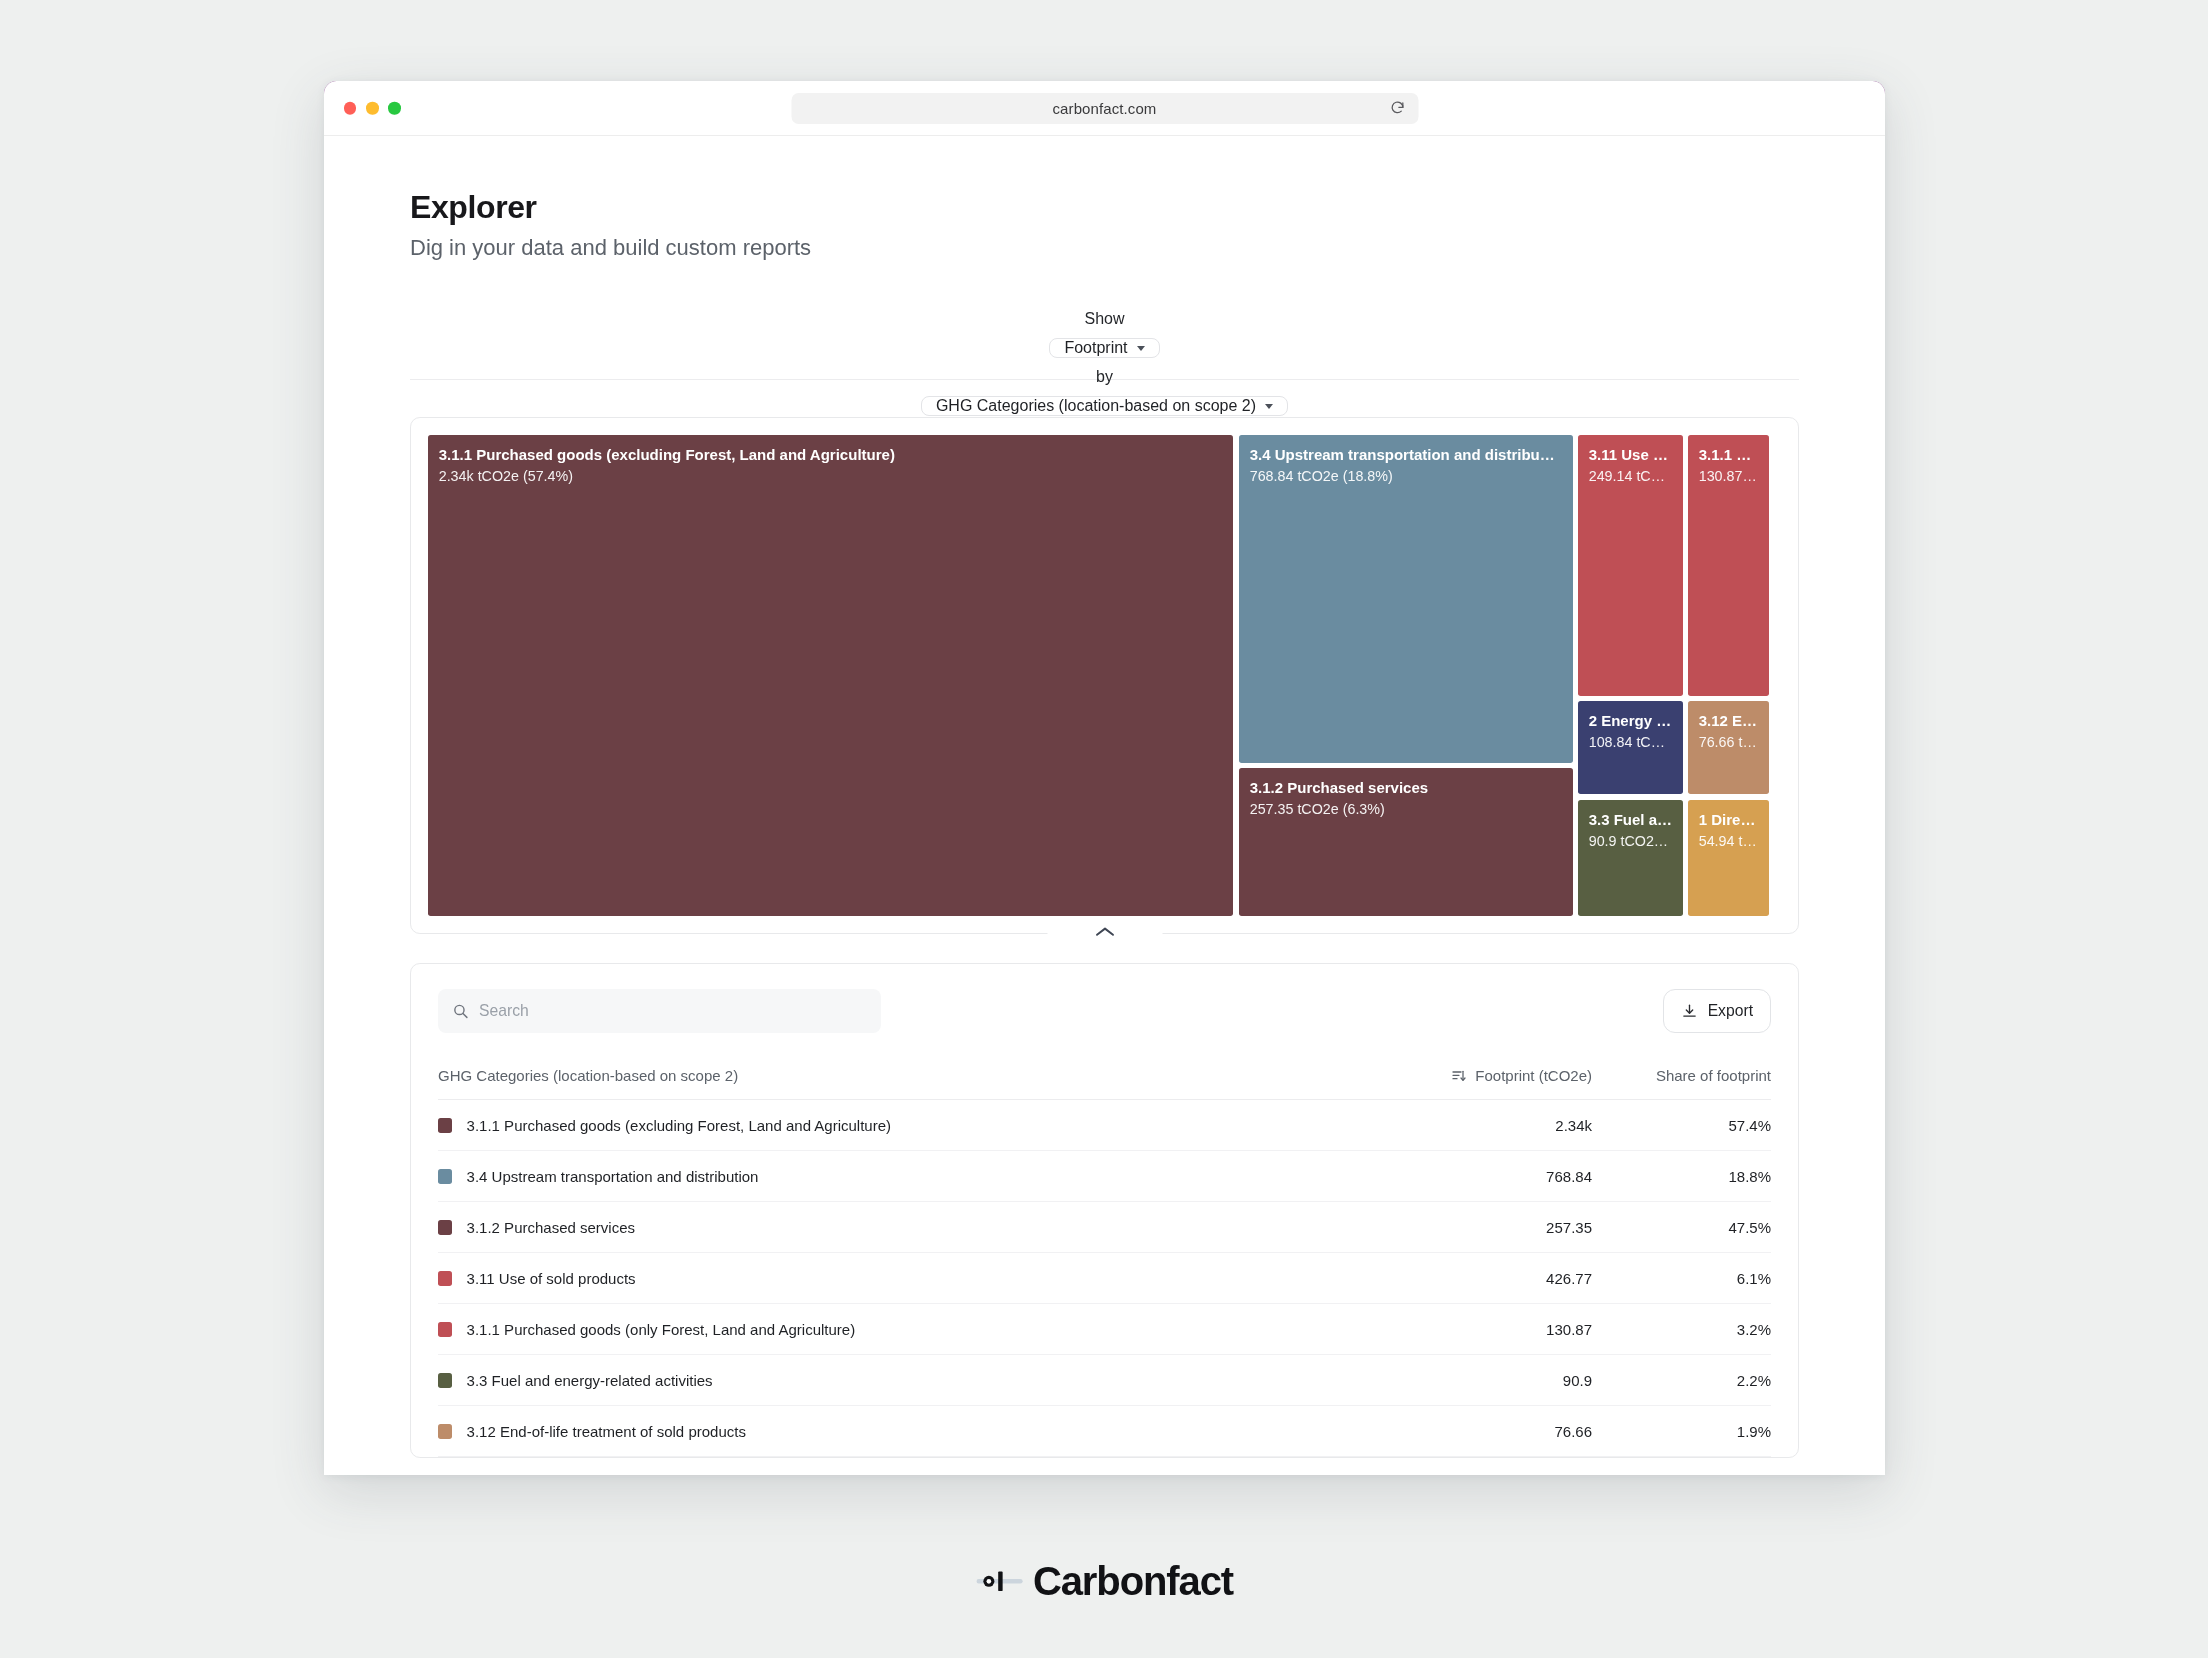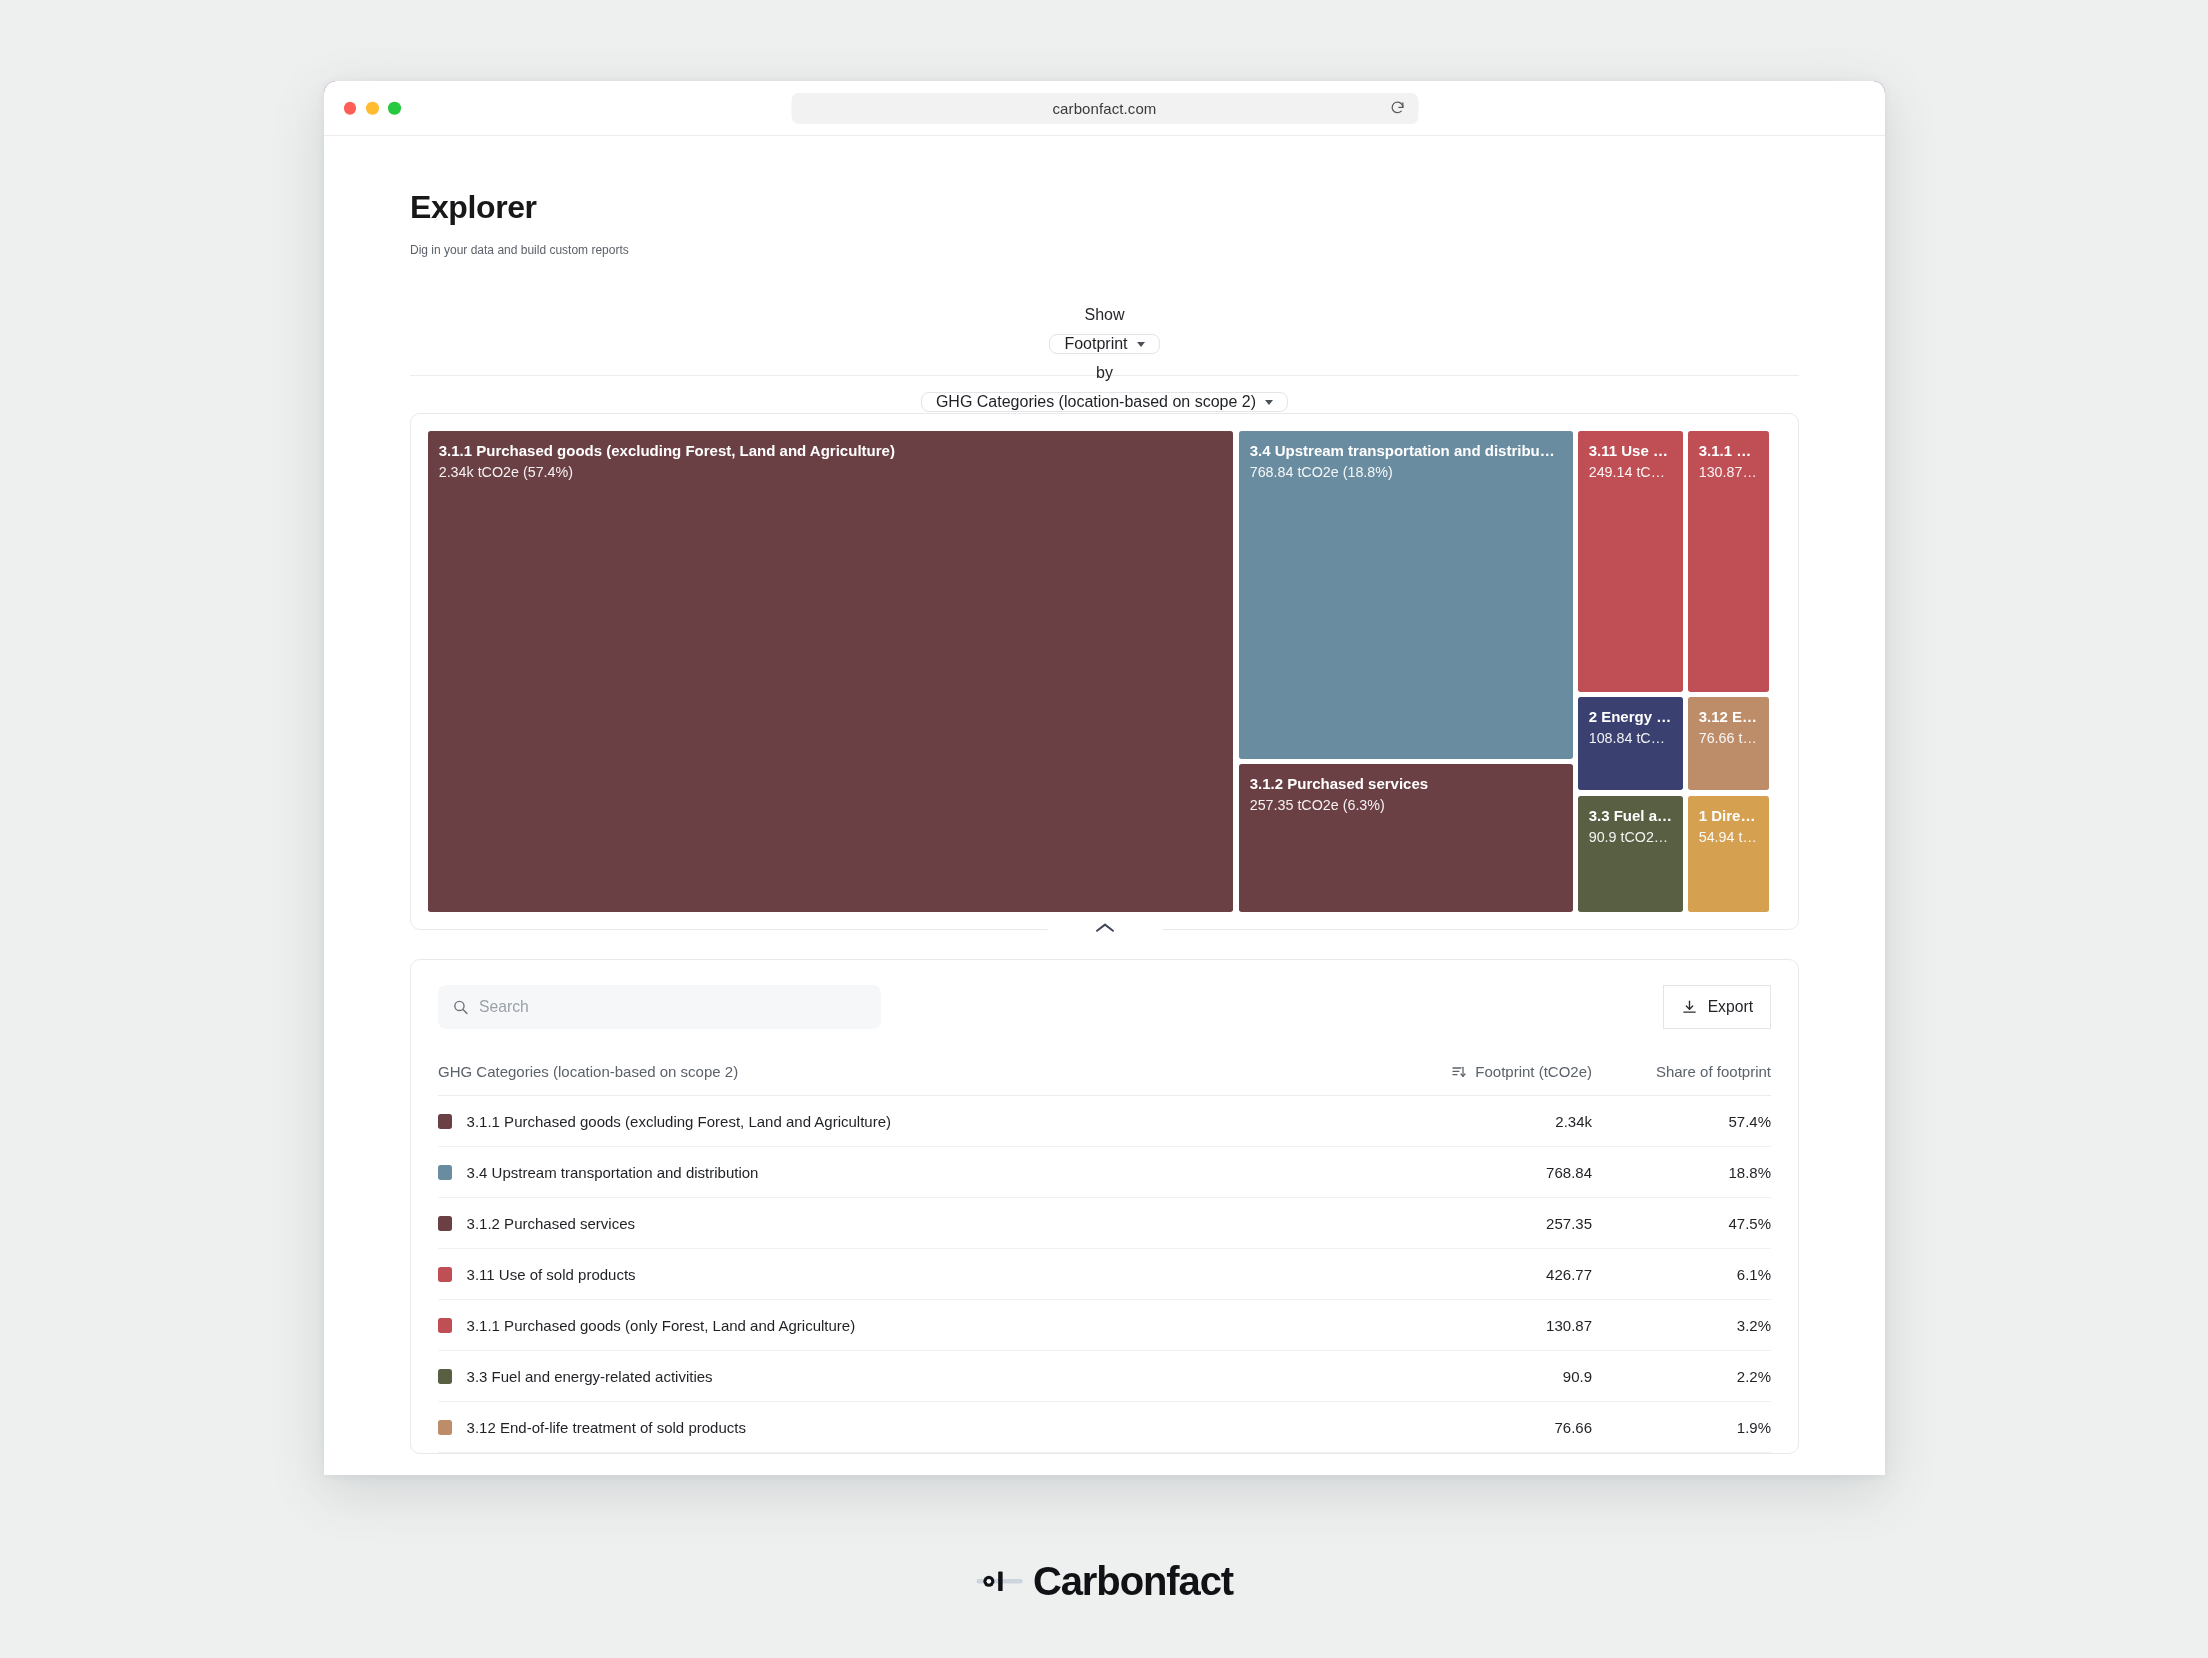--- a/index.html
+++ b/index.html
@@ -93,8 +93,8 @@
     letter-spacing: -0.4px;
   }
   #page-subtitle {
-    margin-top: 17px;
-    font-size: 12px;
+    margin-top: 9px;
+    font-size: 22px;
     color: #5c626a;
   }
 

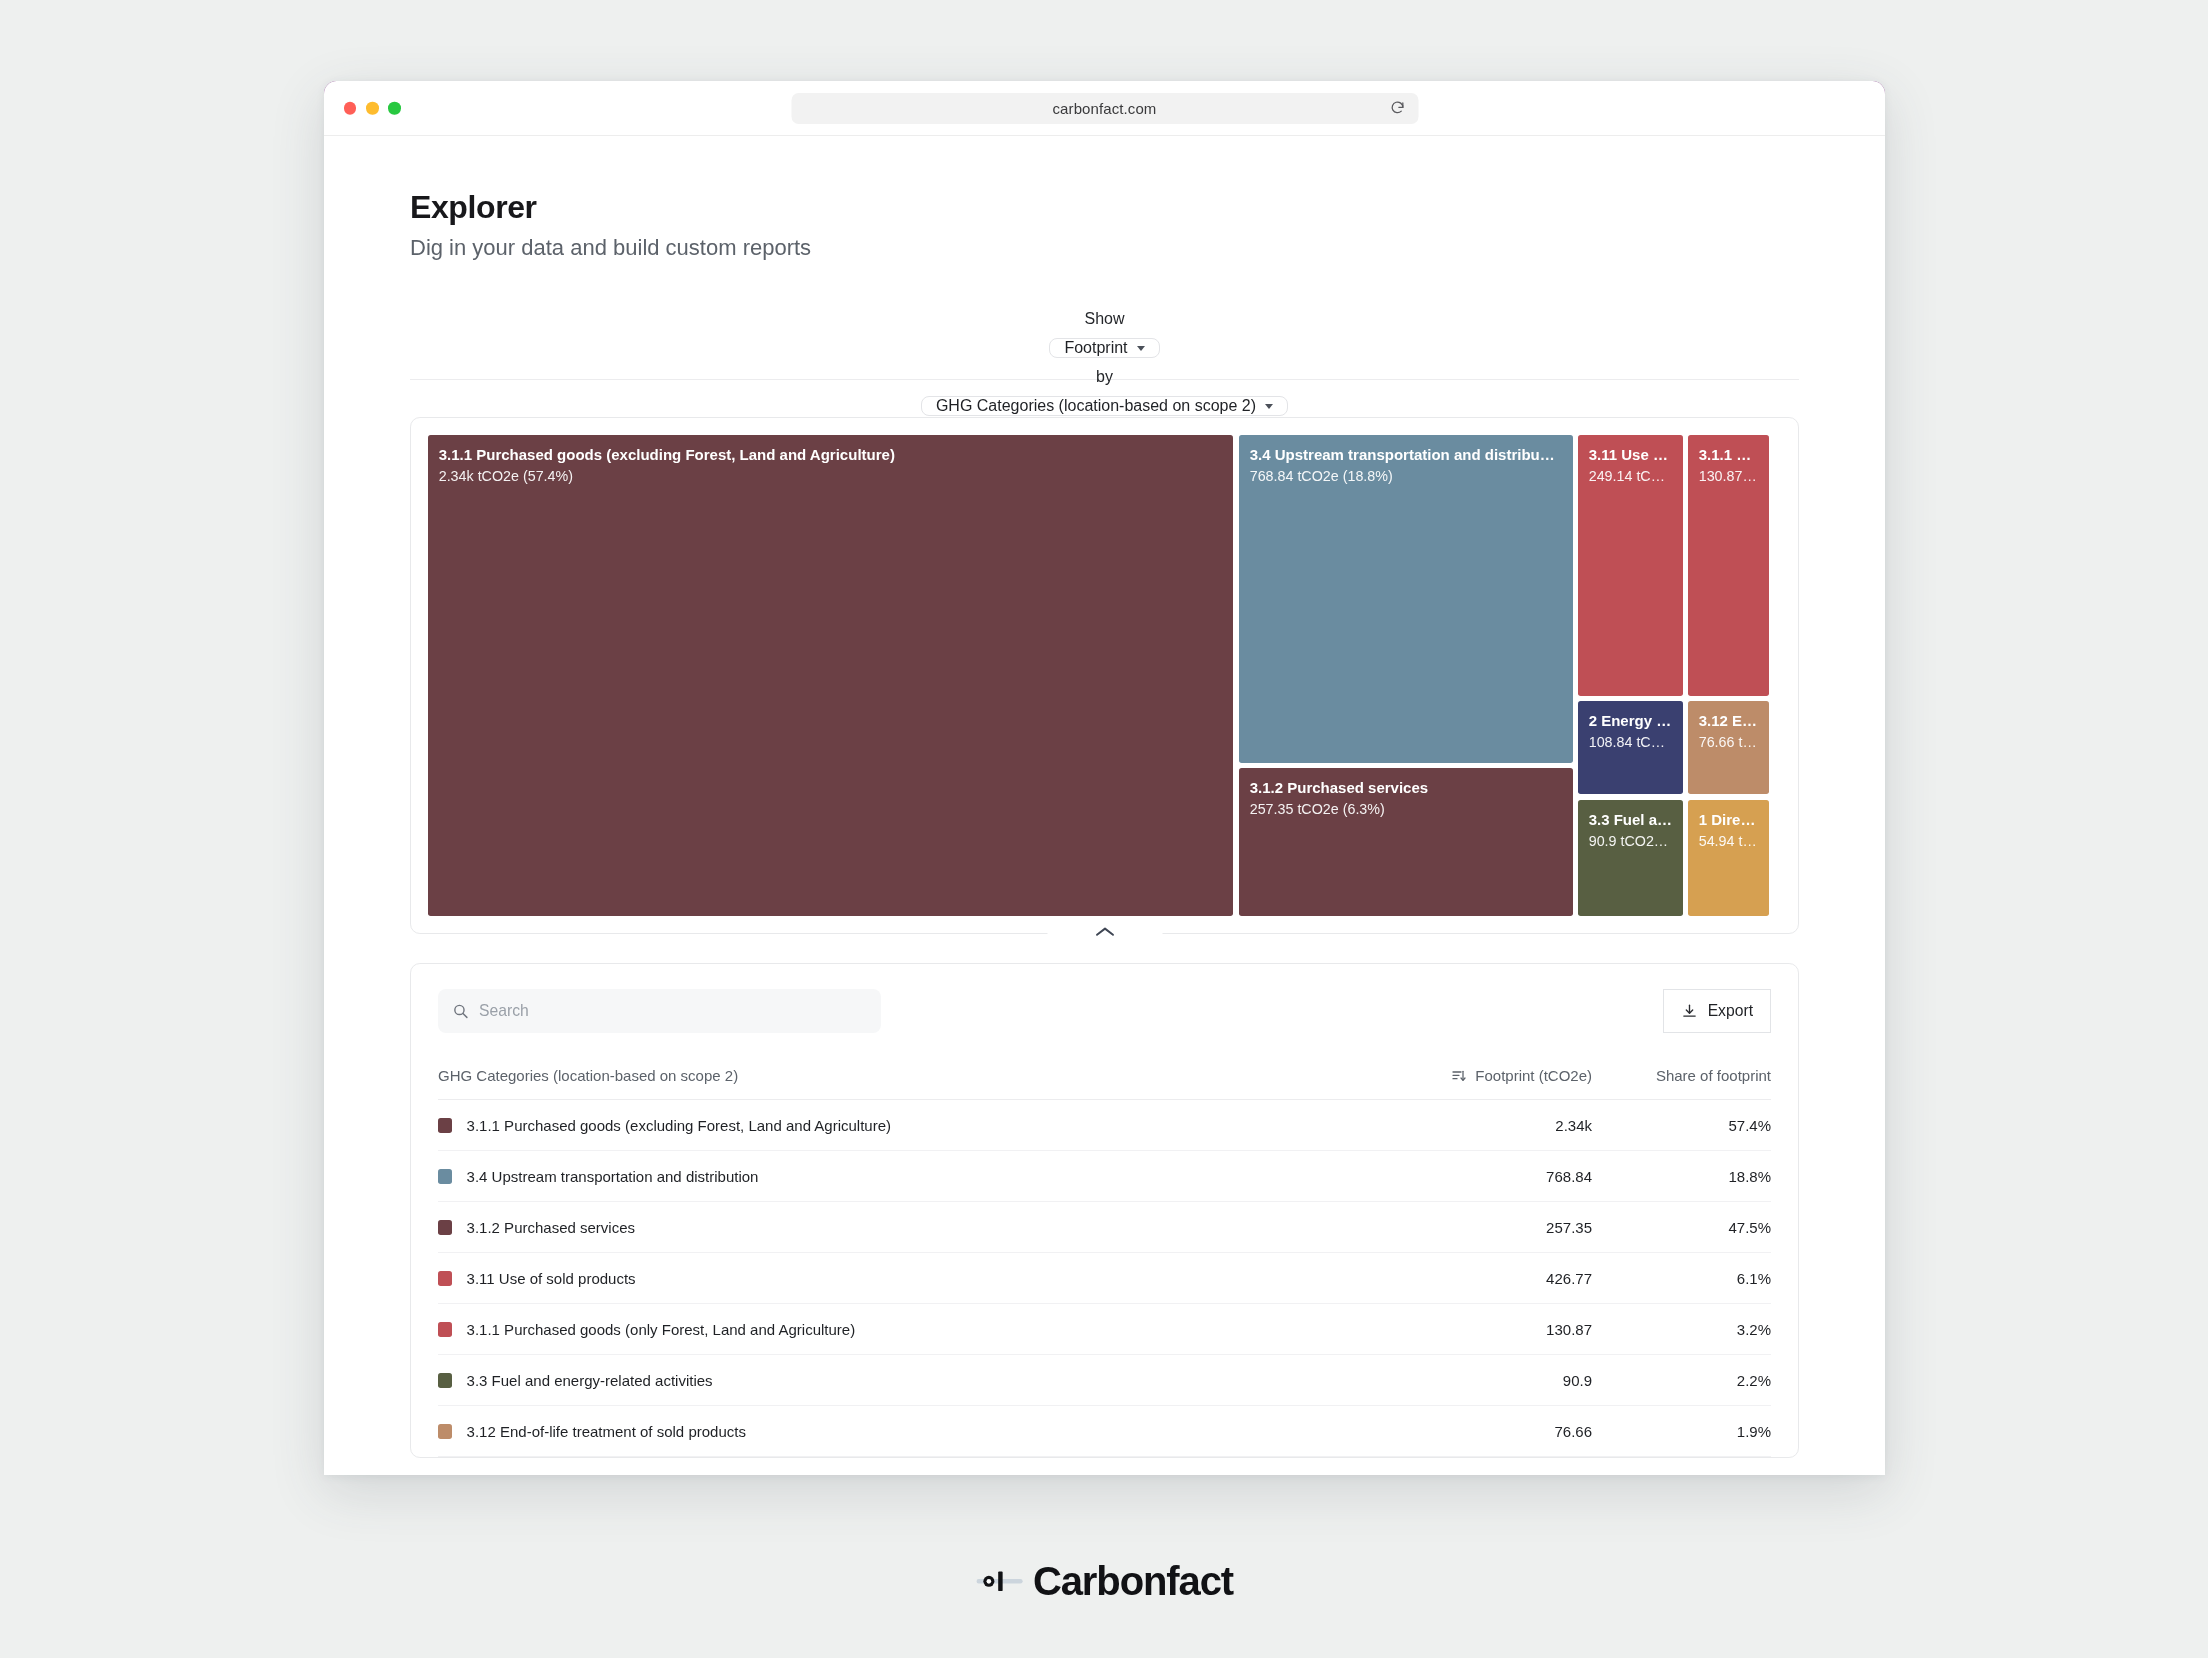--- a/index.html
+++ b/index.html
@@ -253,7 +253,7 @@
     height: 44px;
     padding: 0 17px;
     border: 0.9px solid #e2e4e7;
-    border-radius: 0;
+    border-radius: 12px;
     background: #fff;
     font-size: 15.7px;
     color: #1f2125;

